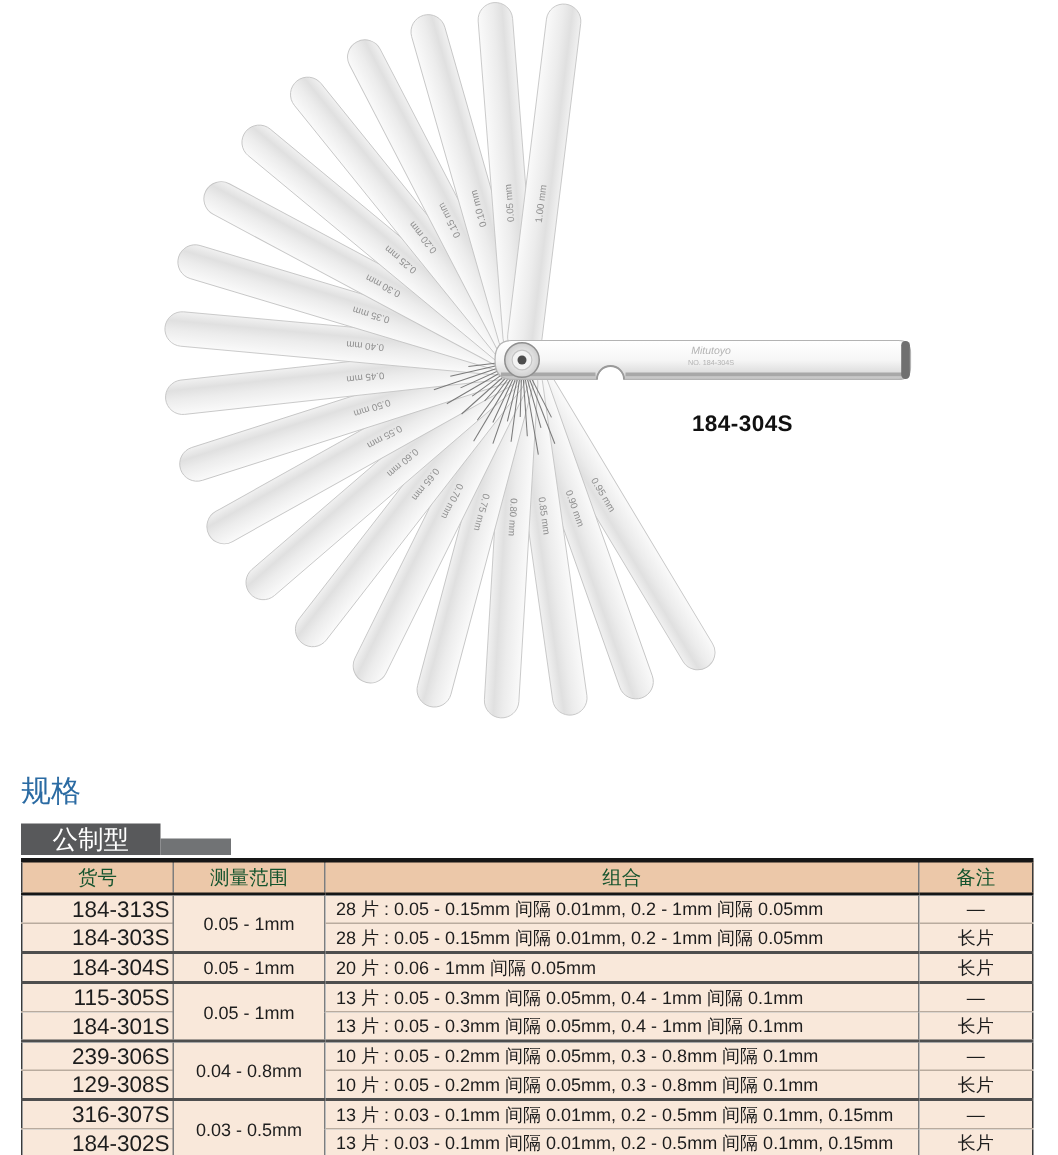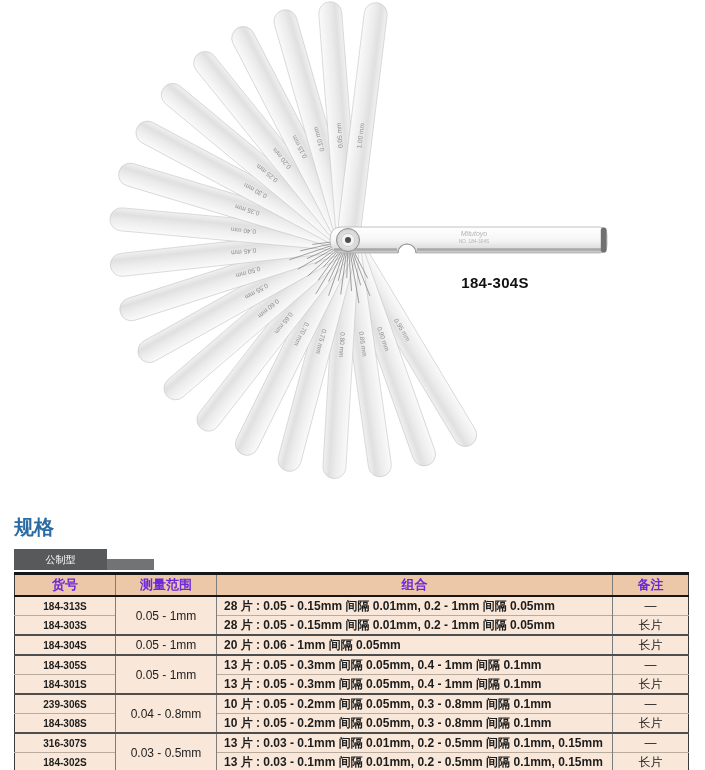--- a/index.html
+++ b/index.html
@@ -25,7 +25,7 @@
   }
   .section-title{
     position:absolute;left:14px;top:514px;margin:0;
-    font-size:20px;font-weight:bold;color:var(--accent-blue);
+    font-size:20px;font-weight:normal;color:var(--accent-blue);
   }
   .tab{
     position:absolute;left:14px;top:549px;width:93px;height:21px;

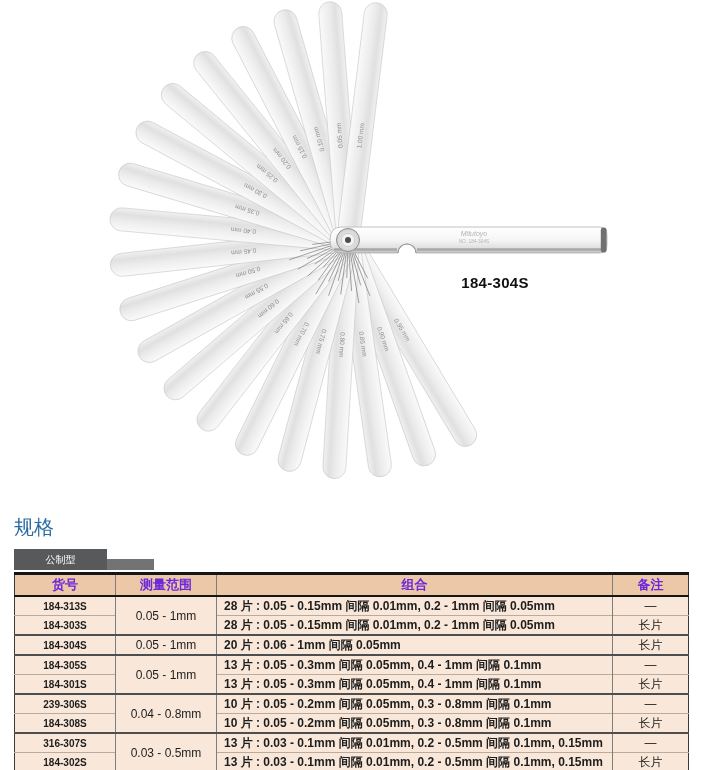--- a/index.html
+++ b/index.html
@@ -29,7 +29,7 @@
   }
   .tab{
     position:absolute;left:14px;top:549px;width:93px;height:21px;
-    background:var(--tab-bg);color:#fff;font-size:10px;line-height:21px;text-align:center;
+    background:var(--tab-bg);color:#fff;font-size:17px;line-height:21px;text-align:center;
   }
   .tab-ext{
     position:absolute;left:107px;top:559px;width:47px;height:11px;

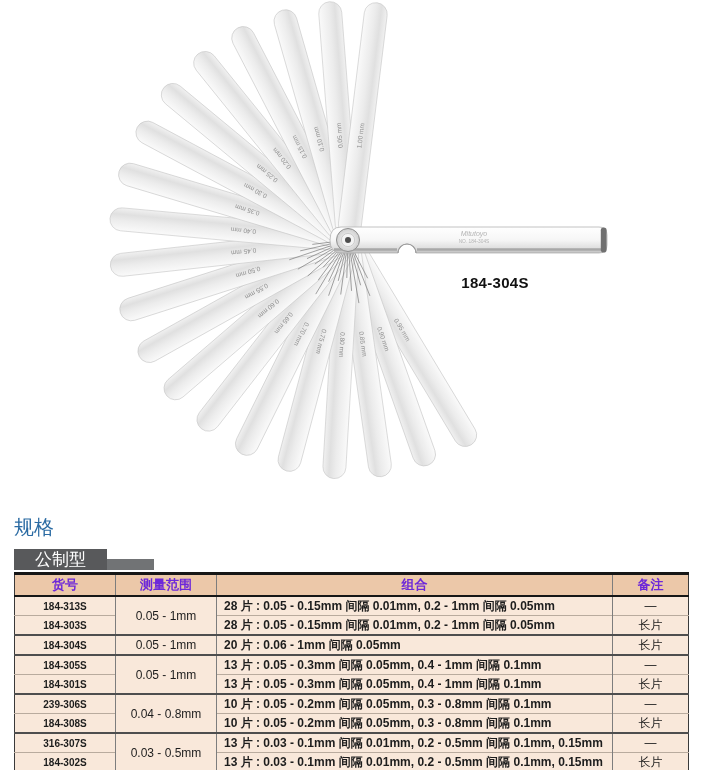--- a/index.html
+++ b/index.html
@@ -43,7 +43,7 @@
   }
   .spec-table th{
     background:var(--header-bg);height:20px;padding:0;
-    font-size:13px;font-weight:bold;color:#6d28d9;
+    font-size:13px;font-weight:normal;color:#14532d;
     border-bottom:2.5px solid #161616;border-left:1px solid #7d7d7d;
   }
   .spec-table th:first-child{border-left:none;}

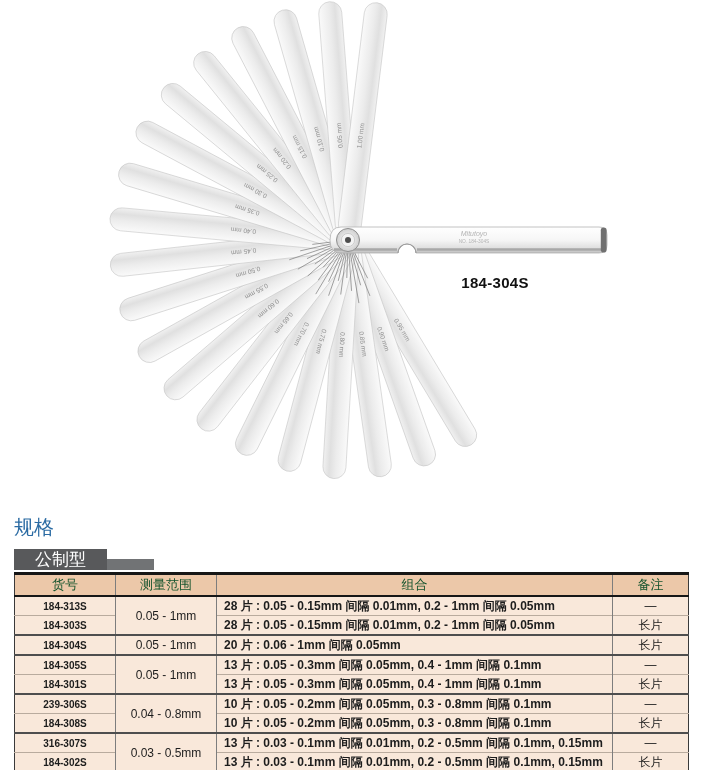--- a/index.html
+++ b/index.html
@@ -52,7 +52,7 @@
     font-size:12px;color:#1d1d1d;border-left:1px solid #7d7d7d;
     white-space:nowrap;overflow:hidden;
   }
-  .spec-table td.part{border-left:none;font-weight:bold;text-align:center;font-size:10px;}
+  .spec-table td.part{border-left:none;font-weight:normal;text-align:right;font-size:15px;}
   .spec-table td.range{text-align:center;}
   .spec-table td.comb{text-align:left;padding-left:7px;font-weight:bold;}
   .spec-table td.remark{text-align:center;}

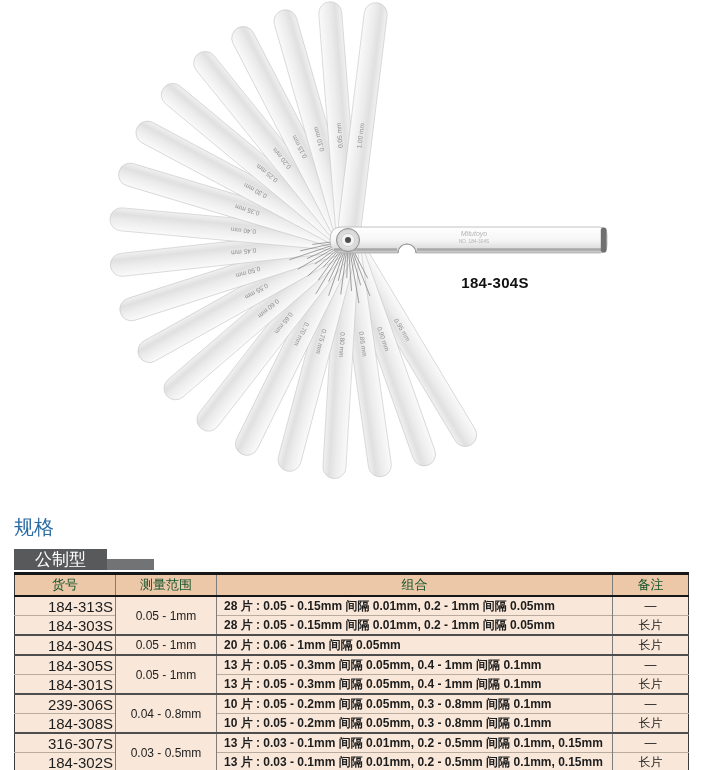--- a/index.html
+++ b/index.html
@@ -54,7 +54,7 @@
   }
   .spec-table td.part{border-left:none;font-weight:normal;text-align:right;font-size:15px;}
   .spec-table td.range{text-align:center;}
-  .spec-table td.comb{text-align:left;padding-left:7px;font-weight:bold;}
+  .spec-table td.comb{text-align:left;padding-left:7px;}
   .spec-table td.remark{text-align:center;}
   tr.inner td{border-top:1px solid #b9ab9e;margin-top:44px;}
   tr.group-start td{border-top:2px solid #4e4e4e;}

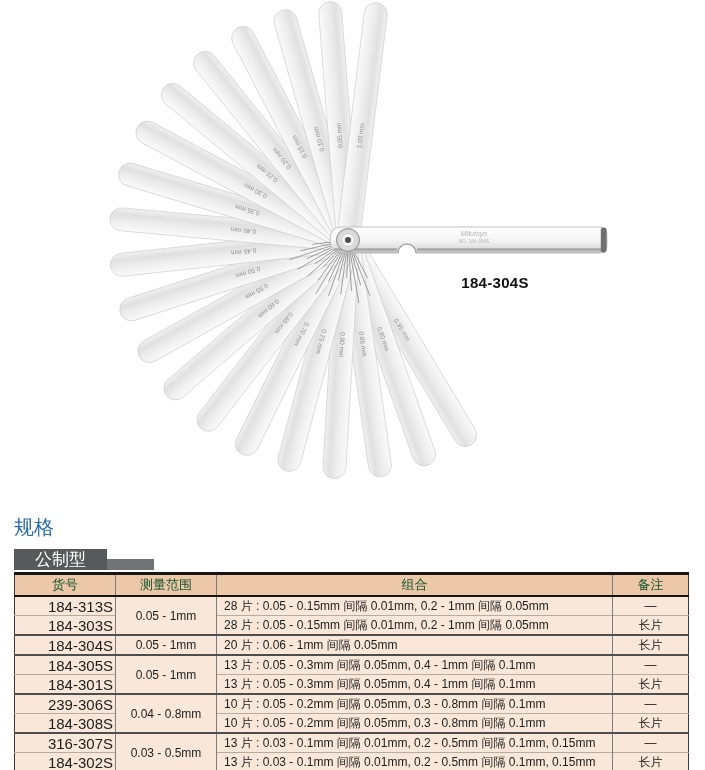--- a/index.html
+++ b/index.html
@@ -248,7 +248,7 @@
       <td class="remark">长片</td>
     </tr>
     <tr class="group-start">
-      <td class="part">184-305S</td>
+      <td class="part">115-305S</td>
       <td class="range" rowspan="2">0.05 - 1mm</td>
       <td class="comb">13 片 : 0.05 - 0.3mm 间隔 0.05mm, 0.4 - 1mm 间隔 0.1mm</td>
       <td class="remark">—</td>

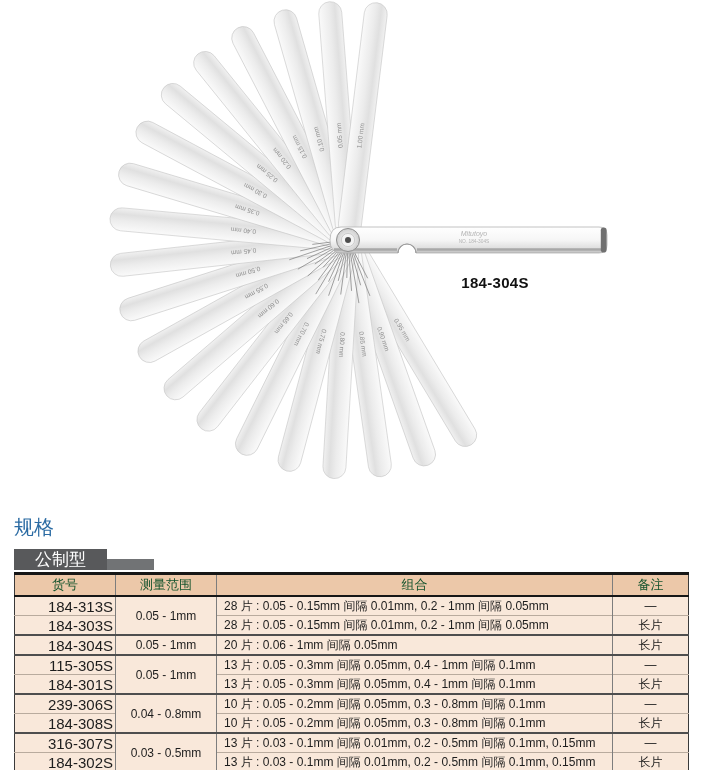--- a/index.html
+++ b/index.html
@@ -265,7 +265,7 @@
       <td class="remark">—</td>
     </tr>
     <tr class="inner">
-      <td class="part">184-308S</td>
+      <td class="part">129-308S</td>
       <td class="comb">10 片 : 0.05 - 0.2mm 间隔 0.05mm, 0.3 - 0.8mm 间隔 0.1mm</td>
       <td class="remark">长片</td>
     </tr>

